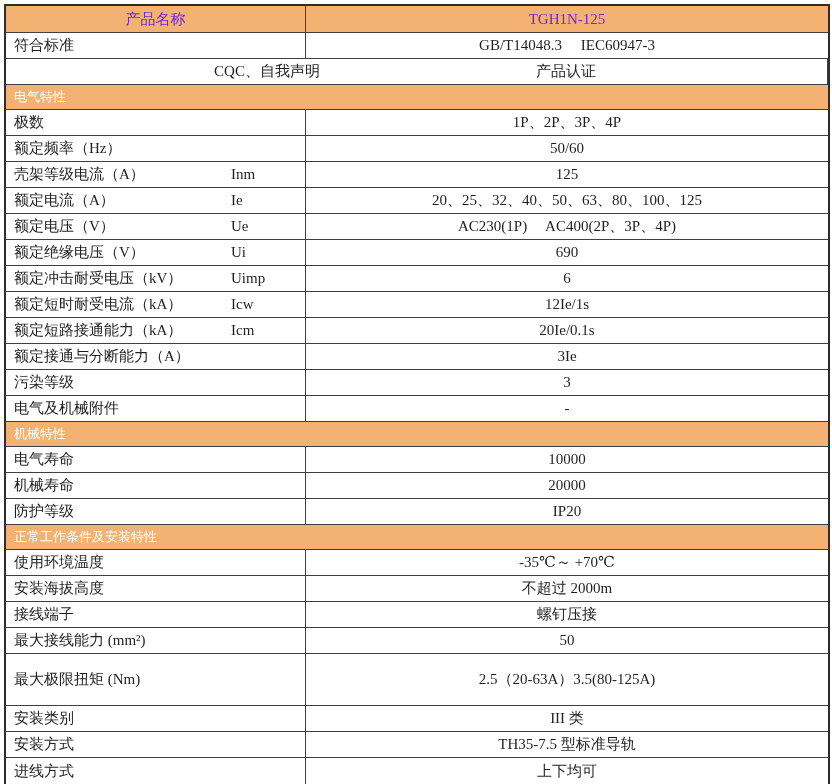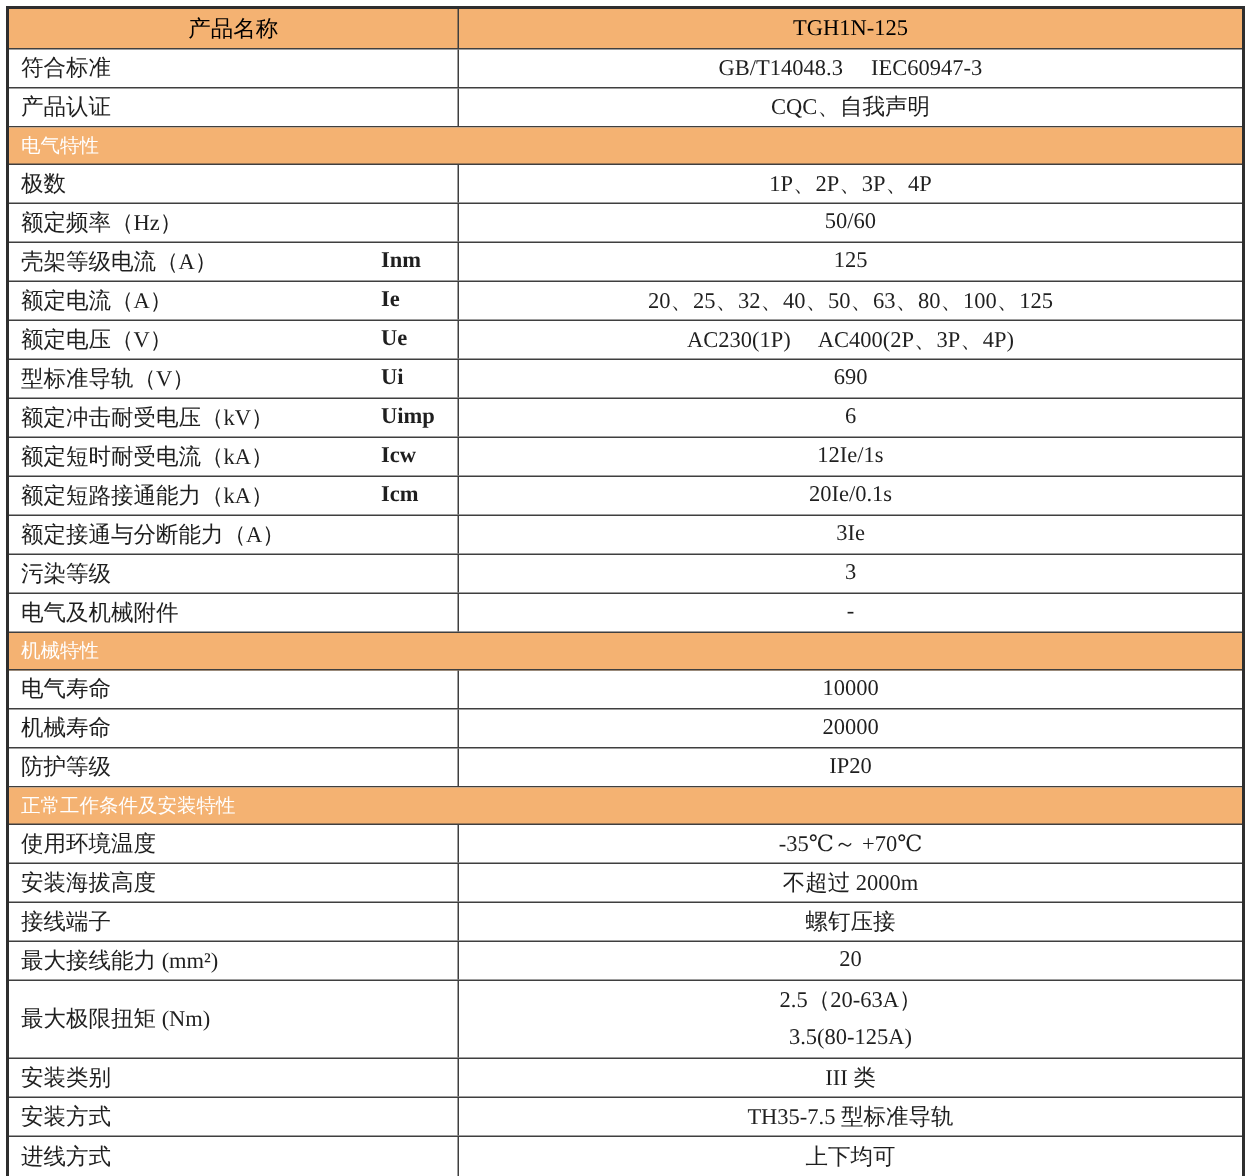--- a/index.html
+++ b/index.html
@@ -57,7 +57,7 @@
     justify-content: center;
     text-align: right;
   }
-  .tr.head .td { background: #f4b272; color: #000000; }
+  .tr.head .td { background: #f4b272; color: #6d28d9; }
   .tr.head .td.label { justify-content: center; padding-left: 0; }
   .sym {
     position: absolute;

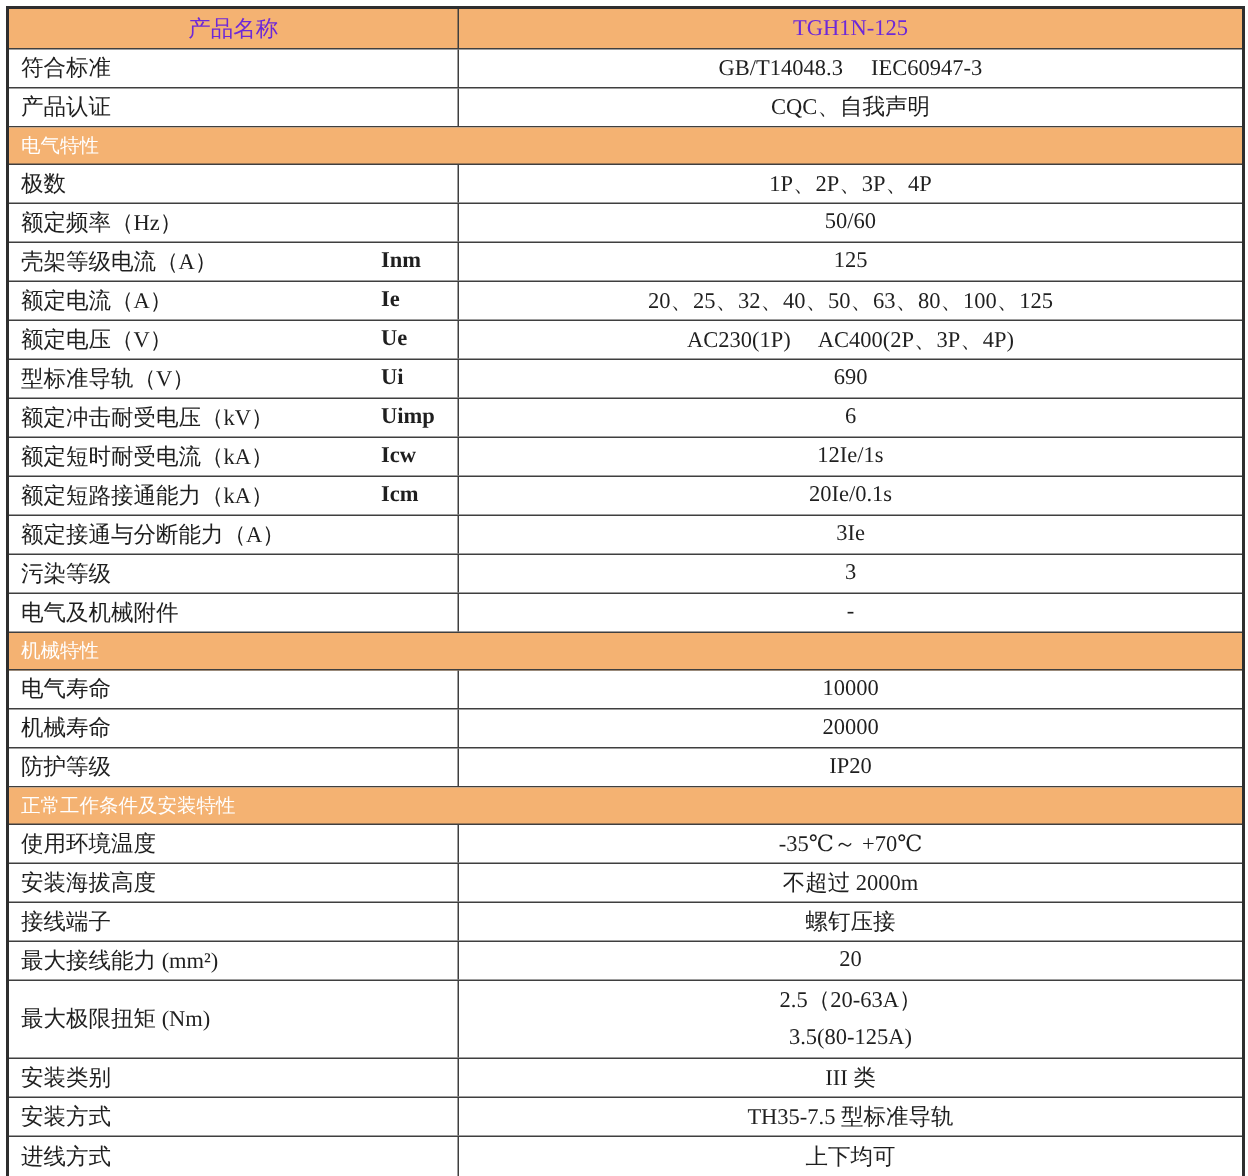--- a/index.html
+++ b/index.html
@@ -89,10 +89,10 @@
   </div>
 
   <div class="tr">
+    <div class="td value">CQC、自我声明</div>
     <div class="td label">
         <span>产品认证</span>
       </div>
-    <div class="td value">CQC、自我声明</div>
   </div>
 
   <div class="tr section">电气特性</div>

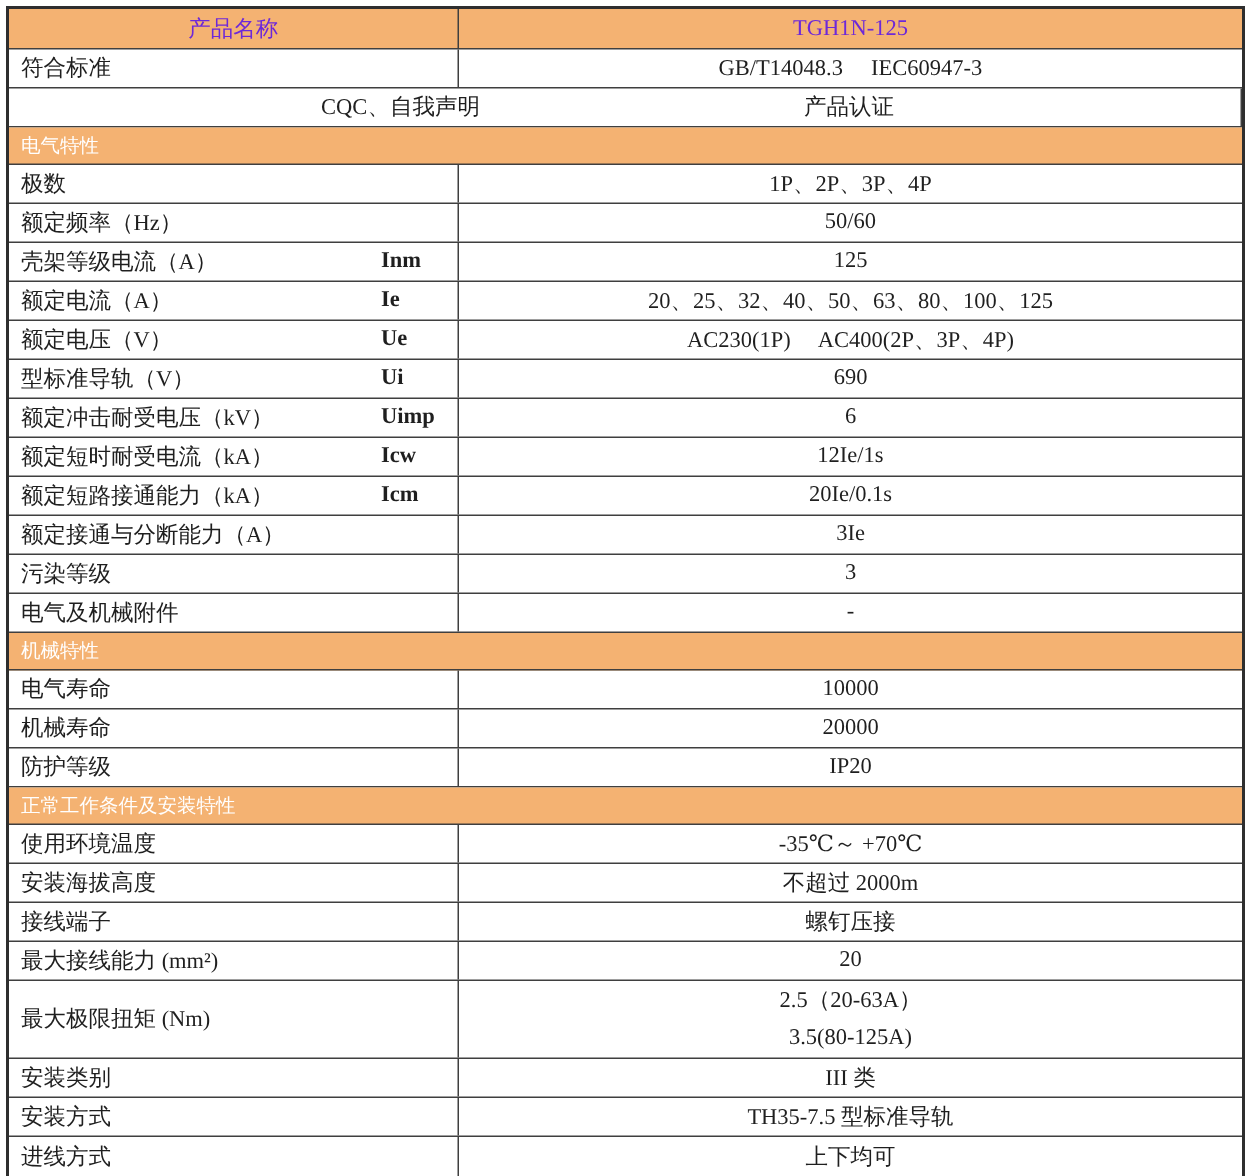--- a/index.html
+++ b/index.html
@@ -61,12 +61,11 @@
   .tr.head .td.label { justify-content: center; padding-left: 0; }
   .sym {
     position: absolute;
-    left: 248px;
+    left: 225px;
     top: 0;
     height: 100%;
     display: flex;
     align-items: center;
-    font-weight: bold;
   }
   .tr.tall .td.value { flex-direction: column; justify-content: center; }
   .tr.tall .td.value span { line-height: 25px; }

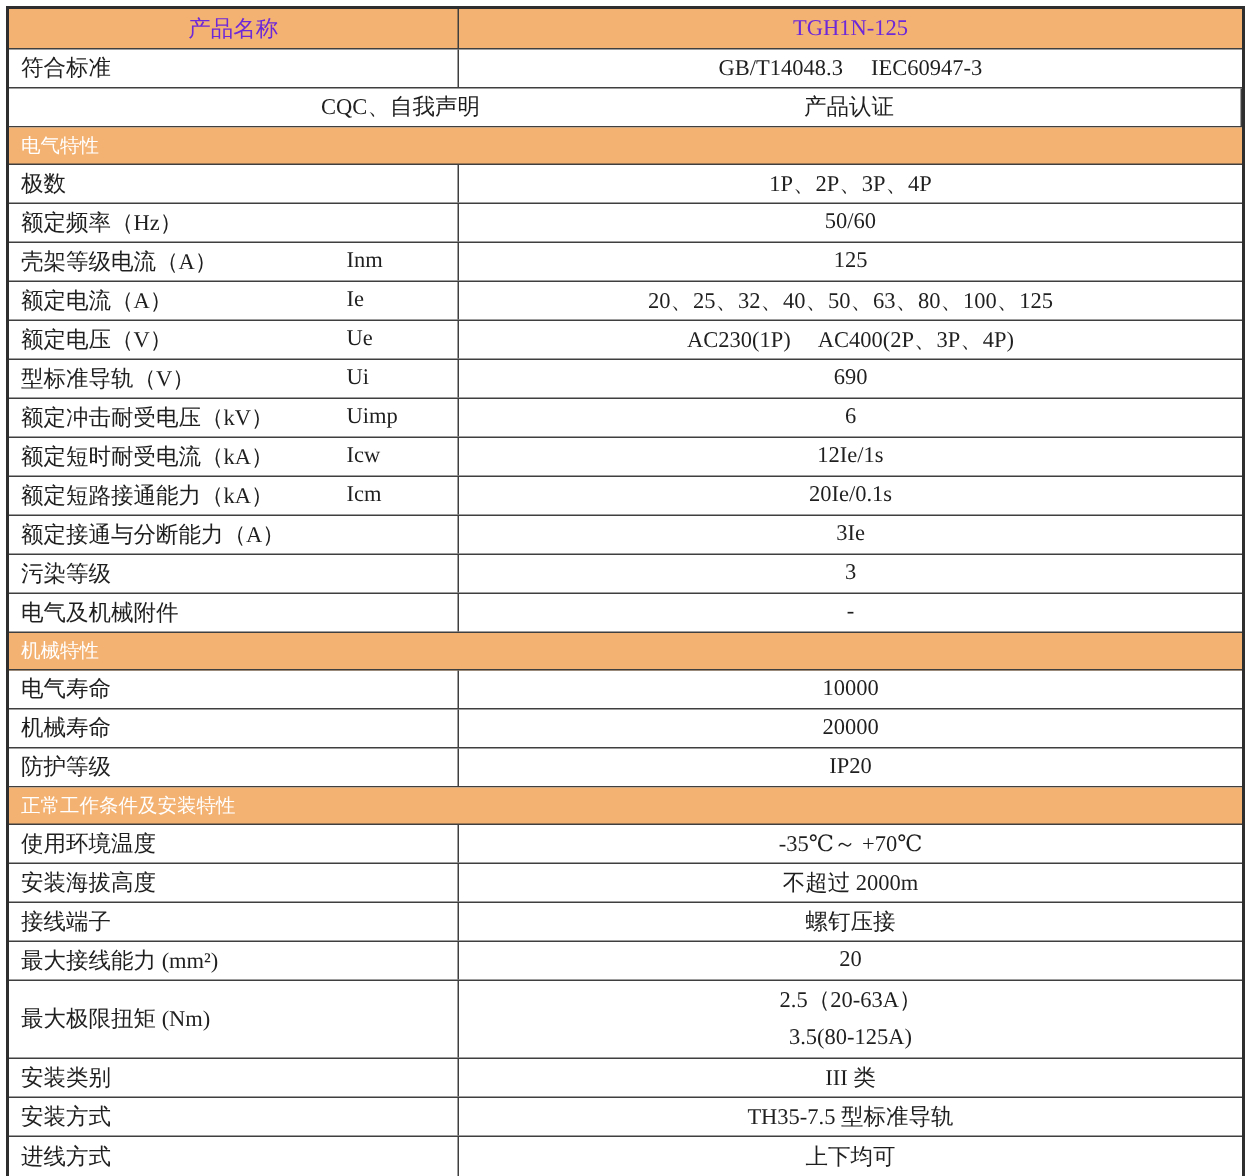--- a/index.html
+++ b/index.html
@@ -136,7 +136,7 @@
 
   <div class="tr">
     <div class="td label">
-        <span>型标准导轨（V）</span>
+        <span>额定绝缘电压（V）</span>
         <span class="sym">Ui</span>
       </div>
     <div class="td value">690</div>

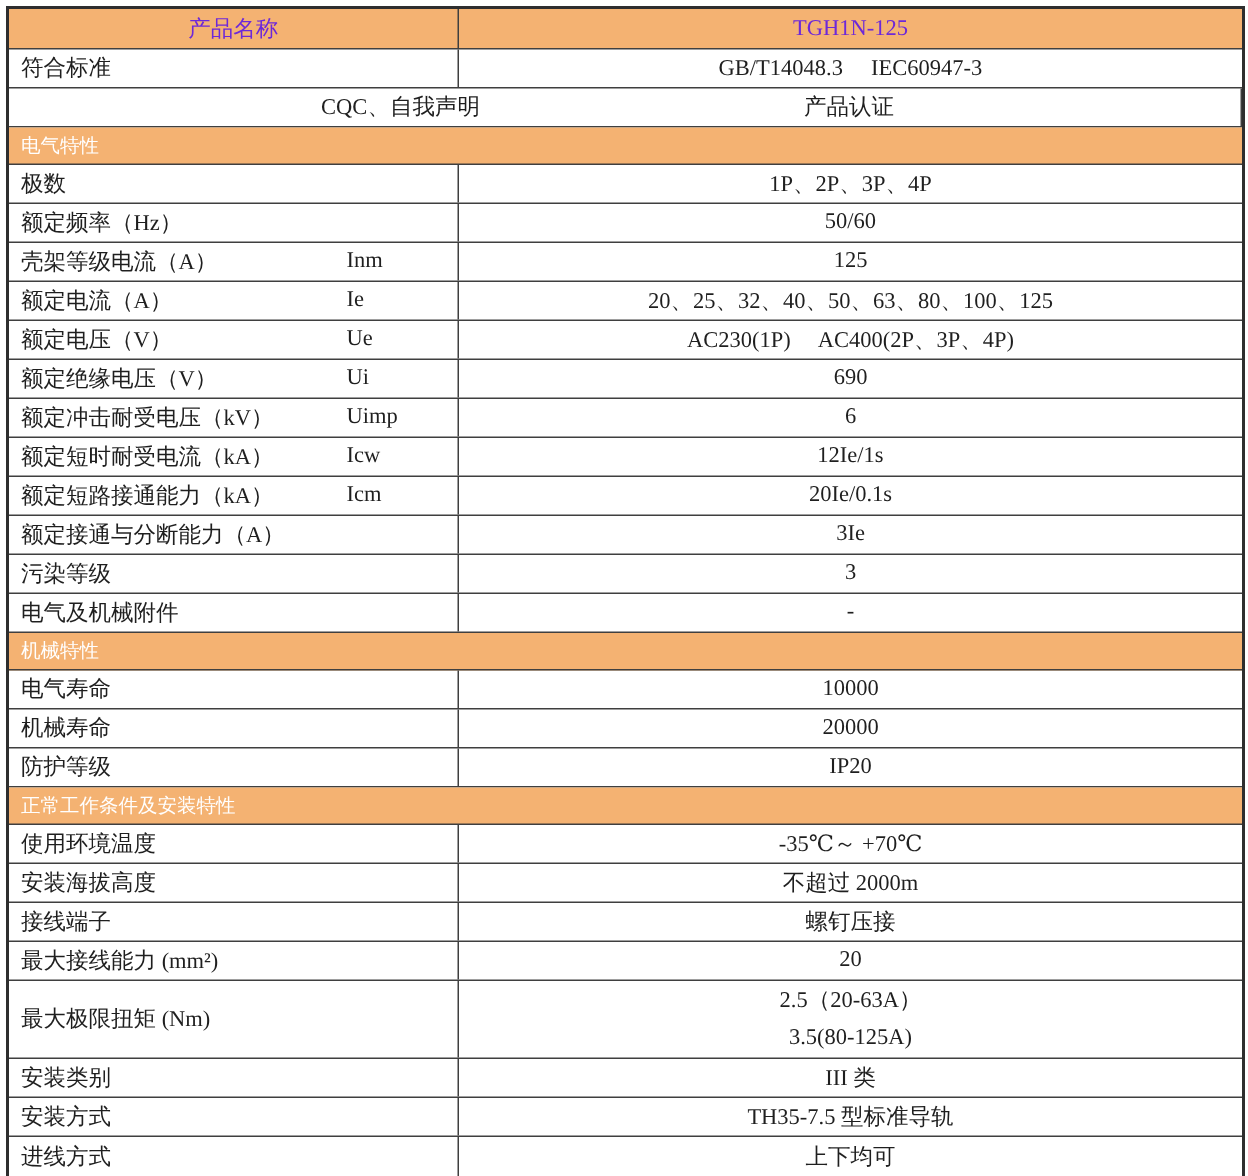--- a/index.html
+++ b/index.html
@@ -237,7 +237,7 @@
     <div class="td label">
         <span>最大接线能力 (mm²)</span>
       </div>
-    <div class="td value">20</div>
+    <div class="td value">50</div>
   </div>
 
   <div class="tr tall">

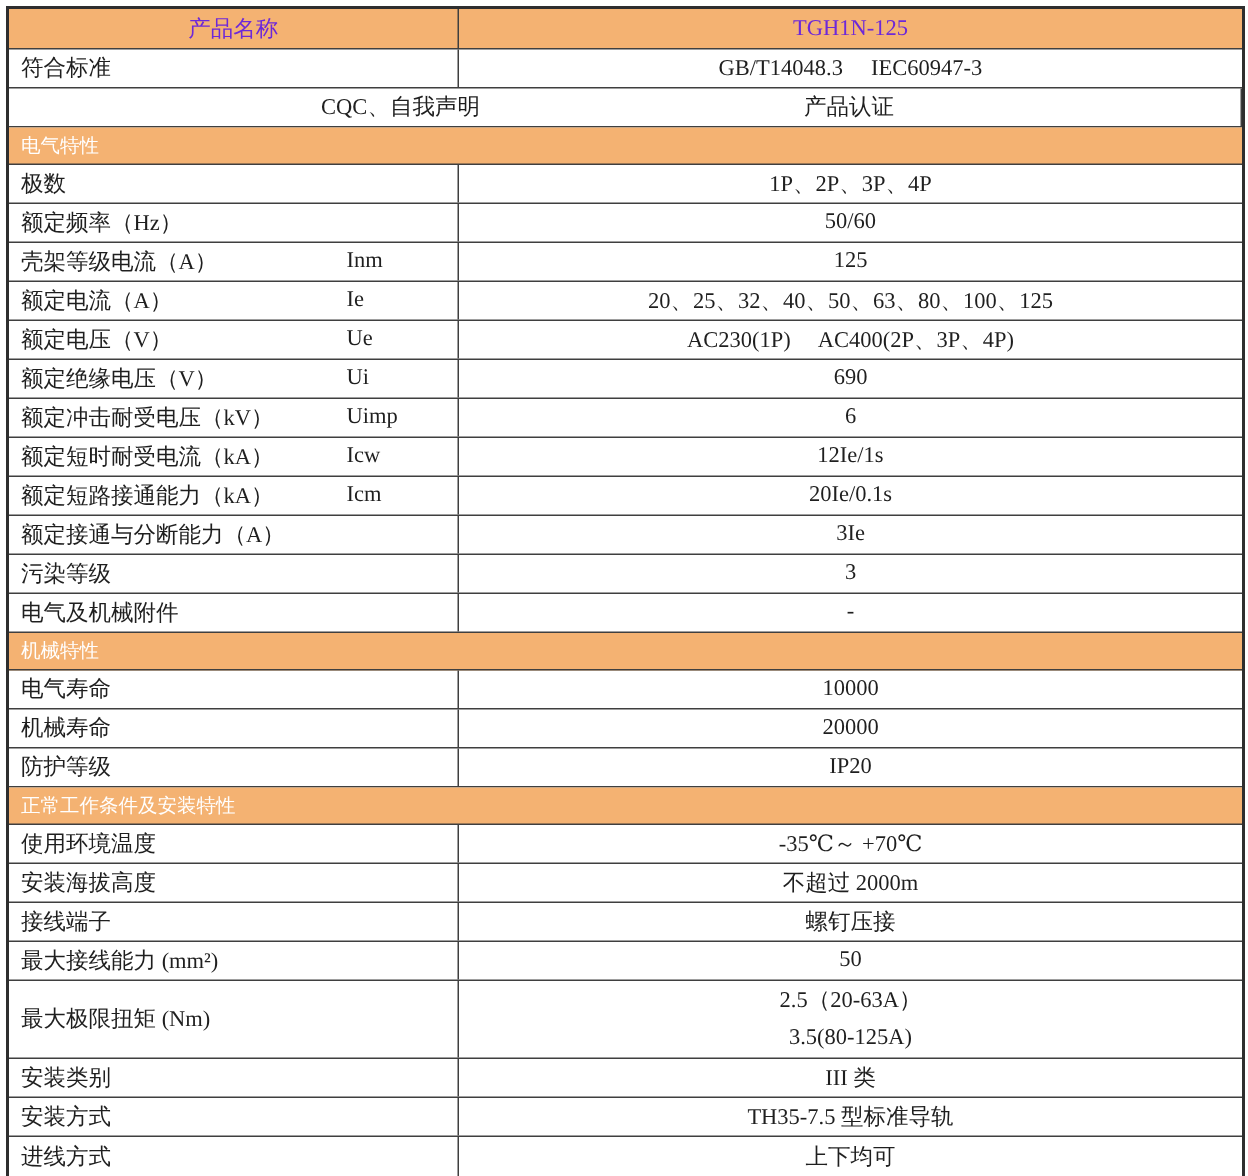--- a/index.html
+++ b/index.html
@@ -67,7 +67,7 @@
     display: flex;
     align-items: center;
   }
-  .tr.tall .td.value { flex-direction: column; justify-content: center; }
+  .tr.tall .td.value { flex-direction: row; justify-content: center; }
   .tr.tall .td.value span { line-height: 25px; }
 </style>
 </head>

